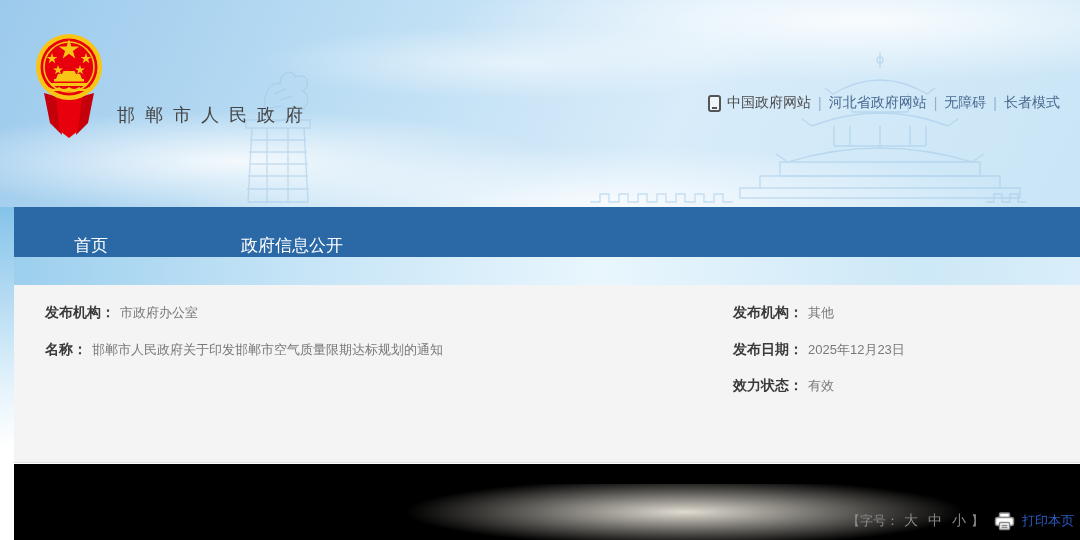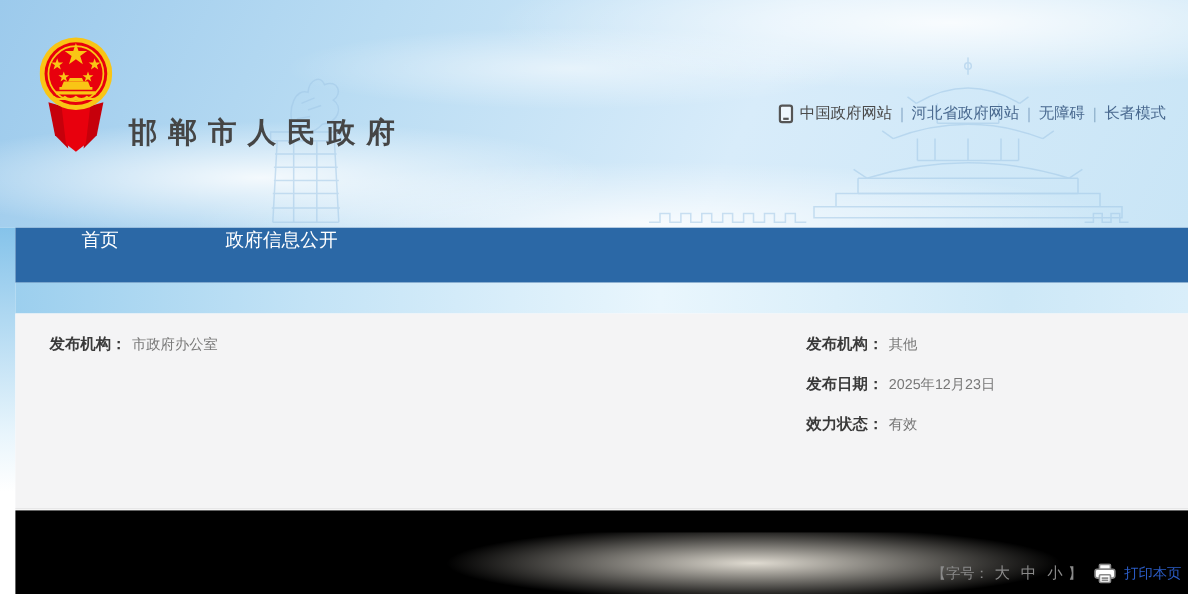--- a/index.html
+++ b/index.html
@@ -31,7 +31,7 @@
   }
   .logo-sub {
     position:absolute; left:117px; top:103px;
-    font-size:26px; font-weight:700; color:#454545; letter-spacing:10px;
+    font-size:18px; font-weight:400; color:#454545; letter-spacing:10px;
     white-space:nowrap;
   }
   

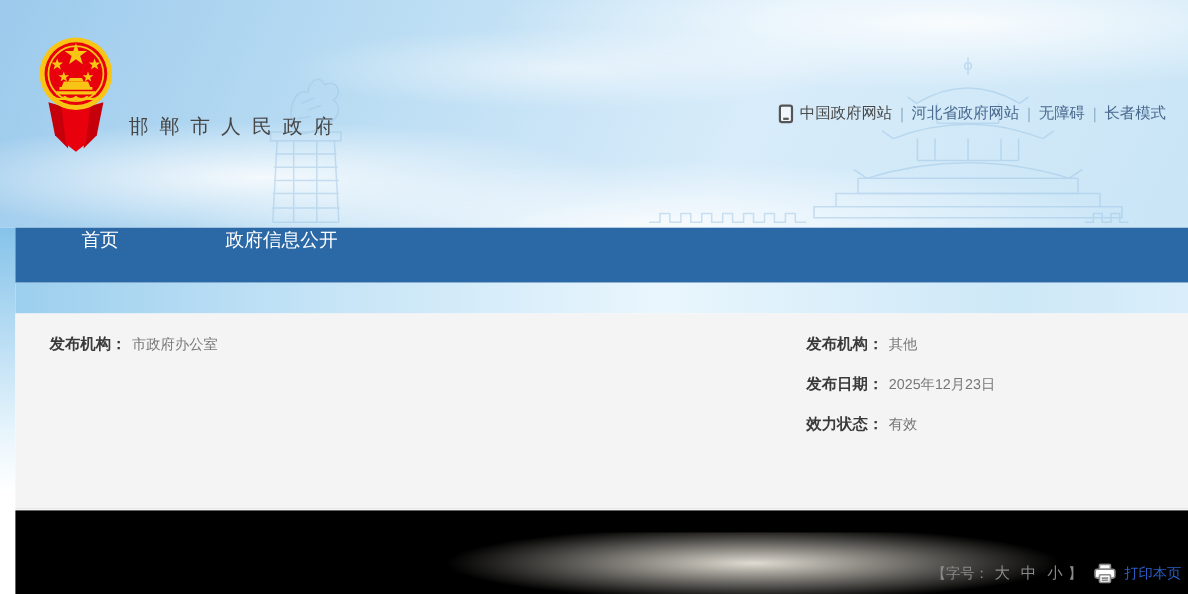--- a/index.html
+++ b/index.html
@@ -57,7 +57,7 @@
   
   .navbar {
     position:absolute; left:14px; top:207px; width:1066px; height:50px;
-    background:#2b68a6; display:flex; align-items:flex-start;
+    background:#2b68a6; display:flex; align-items:flex-end;gap:36px;
   }
   .nav-item {
     color:#ffffff; font-size:17px; cursor:pointer; white-space:nowrap;

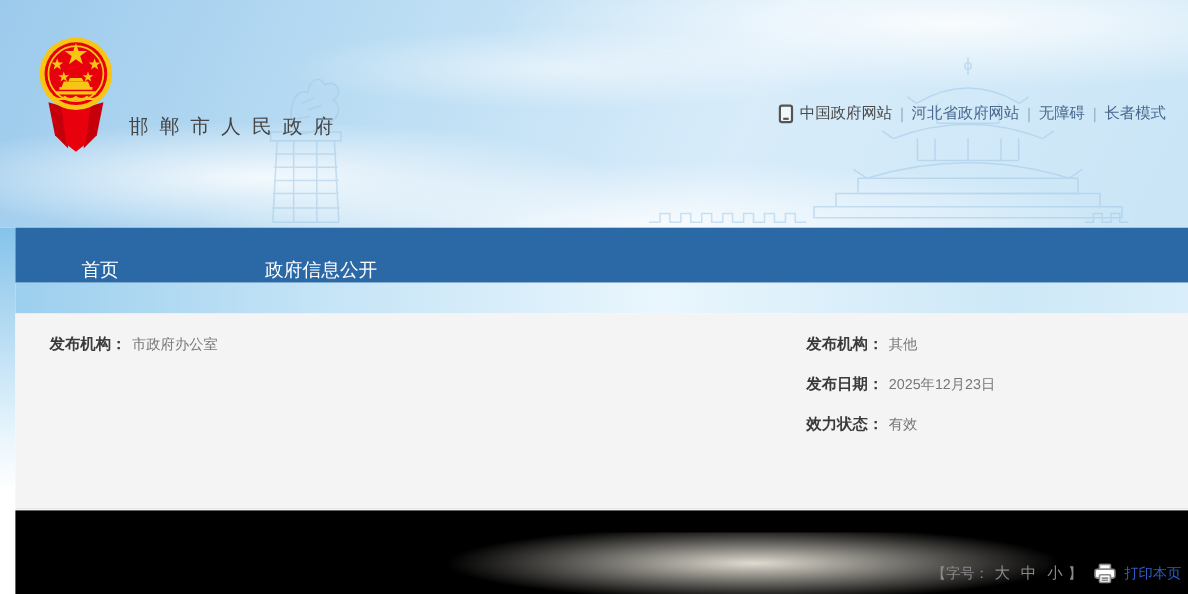--- a/index.html
+++ b/index.html
@@ -174,6 +174,10 @@
         <span class="m-label">发布机构：</span>
         <span class="m-value">市政府办公室</span>
       </div>
+      <div class="meta-row">
+        <span class="m-label">名称：</span>
+        <span class="m-value">邯郸市人民政府关于印发邯郸市空气质量限期达标规划的通知</span>
+      </div>
     </div>
     <div class="meta-col right">
       <div class="meta-row">

